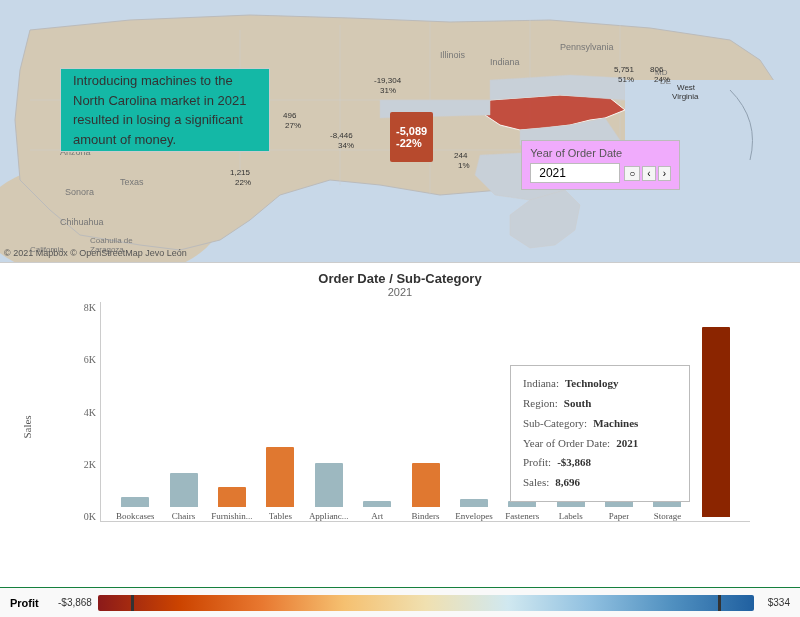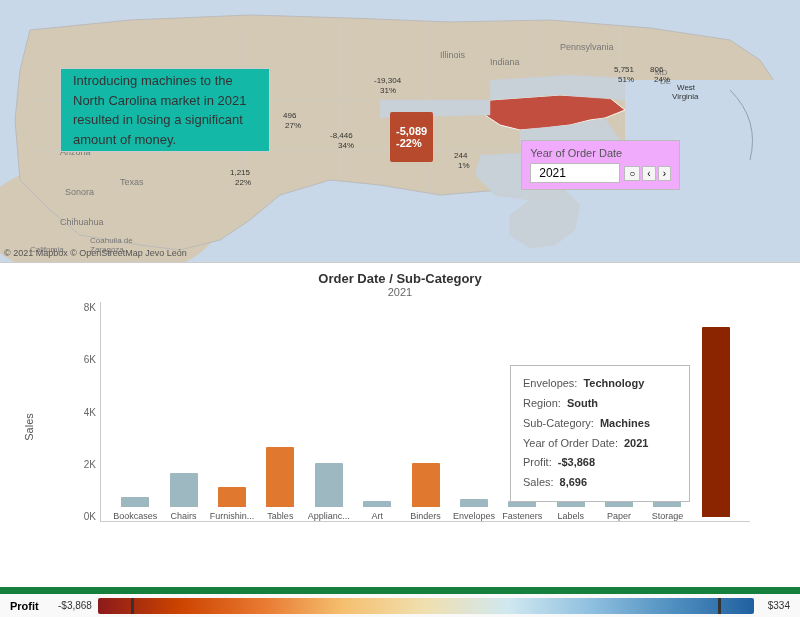--- a/index.html
+++ b/index.html
@@ -129,6 +129,7 @@
       position: relative;
       margin: 0 50px 0 60px;
       height: 250px;
+      font-family: Liberation Serif, serif;
     }
 
     .y-axis-label {

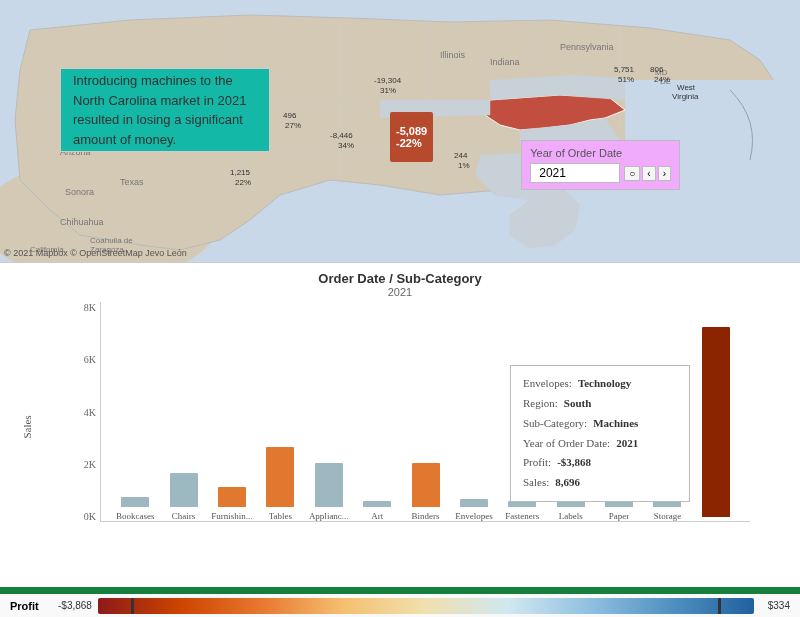--- a/index.html
+++ b/index.html
@@ -463,7 +463,7 @@
 
     <div class="chart-tooltip">
       <div class="chart-tooltip-row">
-        <span class="chart-tooltip-key">Envelopes:</span>
+        <span class="chart-tooltip-key">Indiana:</span>
         <span class="chart-tooltip-val">Technology</span>
       </div>
       <div class="chart-tooltip-row">

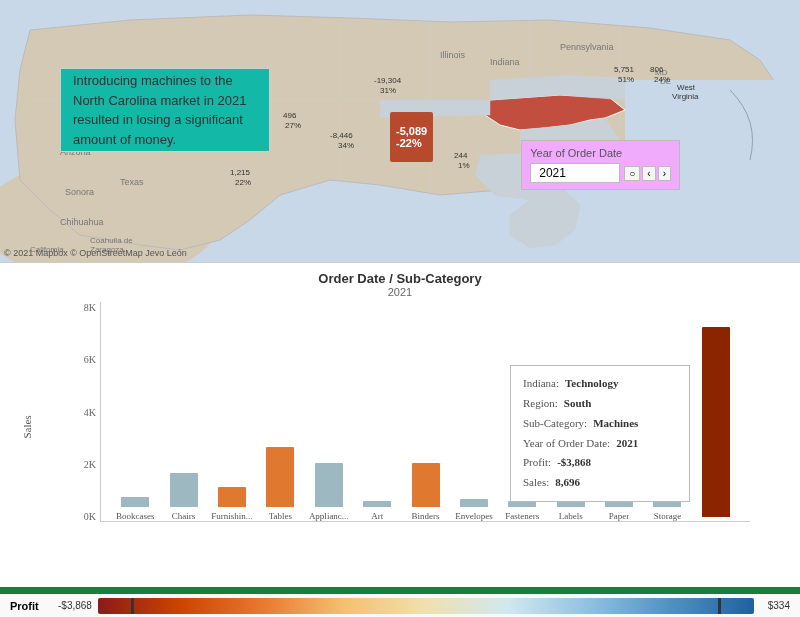--- a/index.html
+++ b/index.html
@@ -230,7 +230,7 @@
       position: relative;
       width: 800px;
       height: 30px;
-      border-top: 7px solid #15803d;
+      border-top: 1px solid #15803d;
       background: #f9f9f9;
       display: flex;
       align-items: center;

